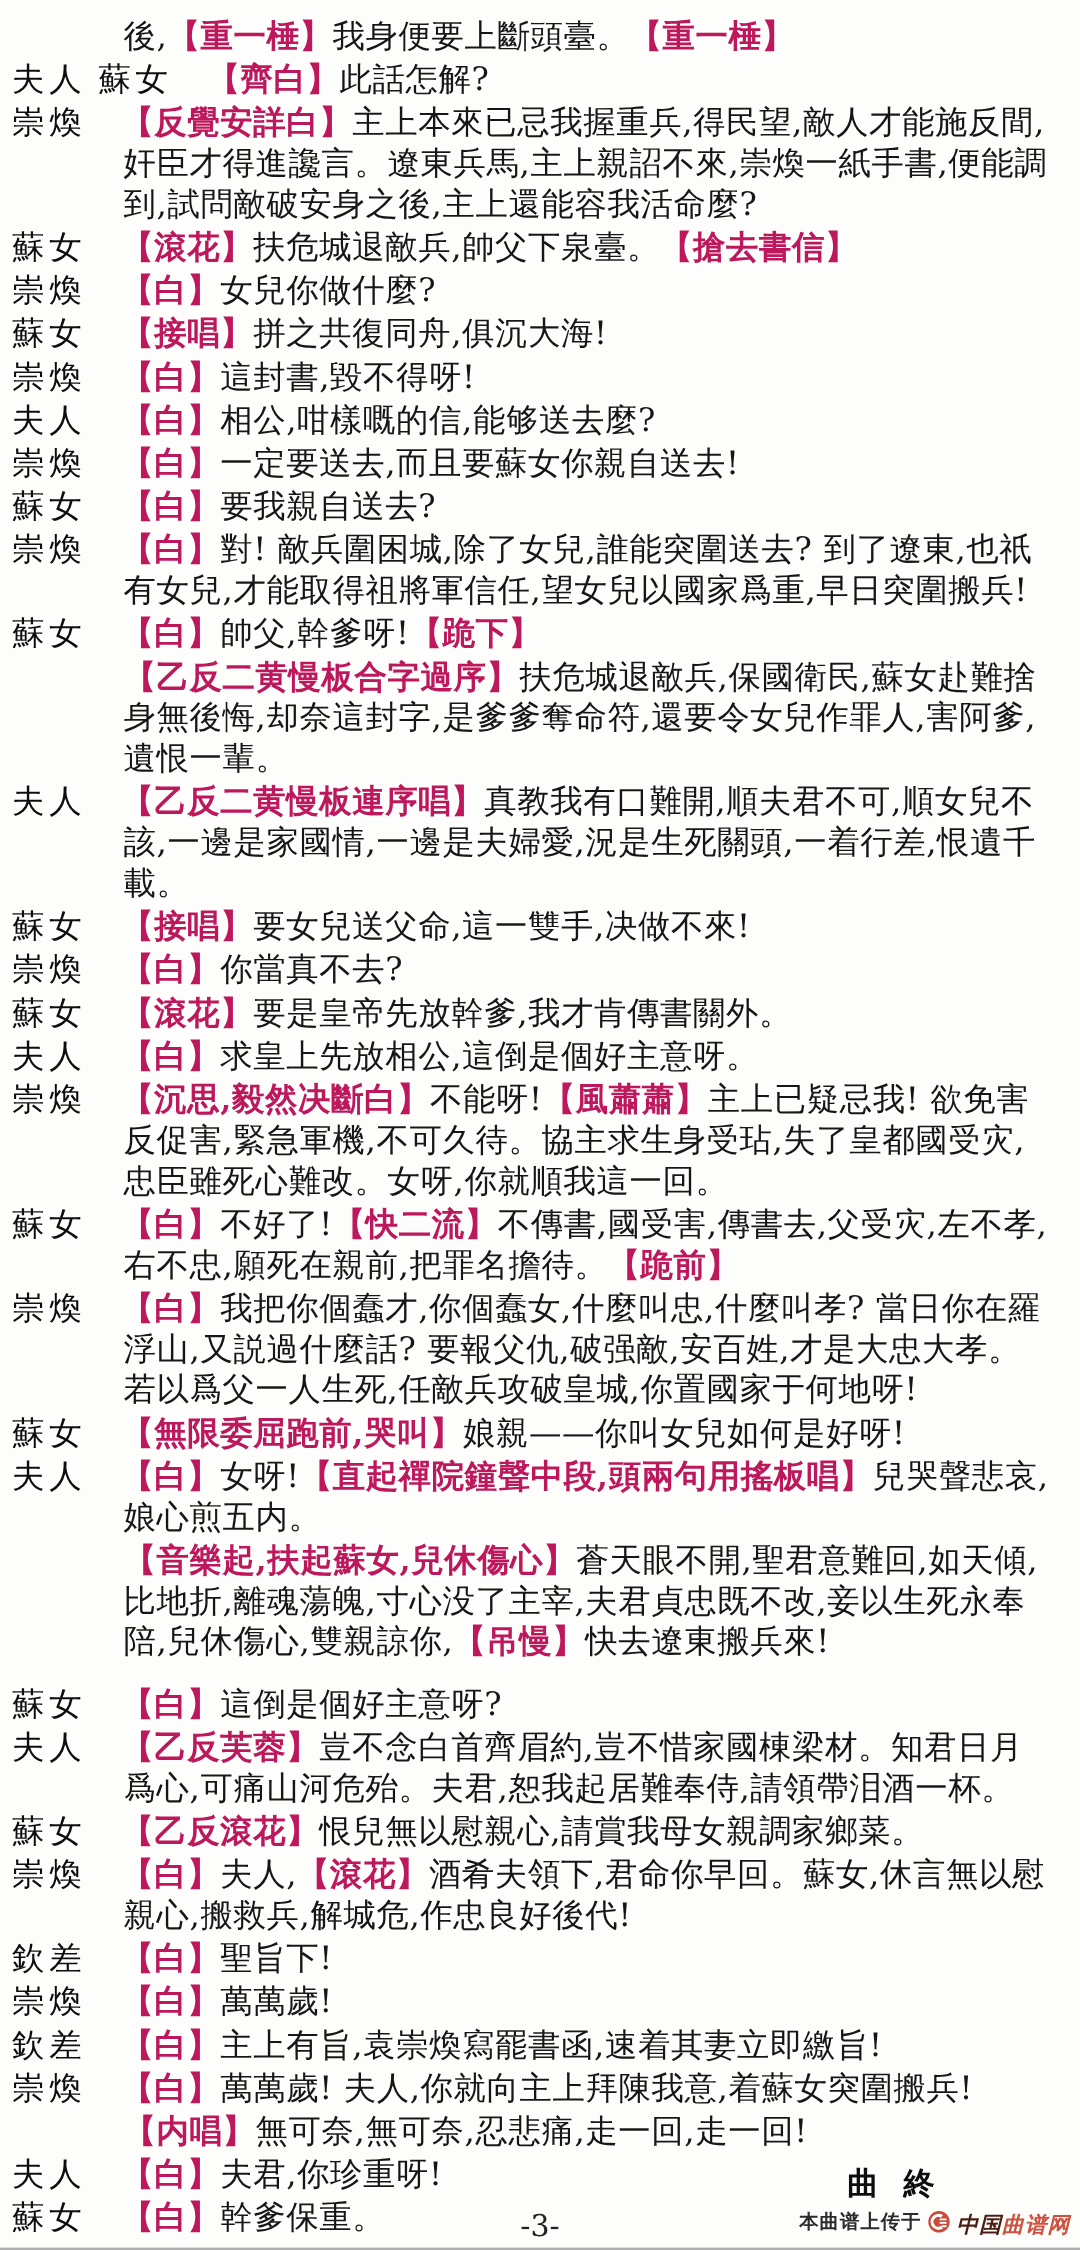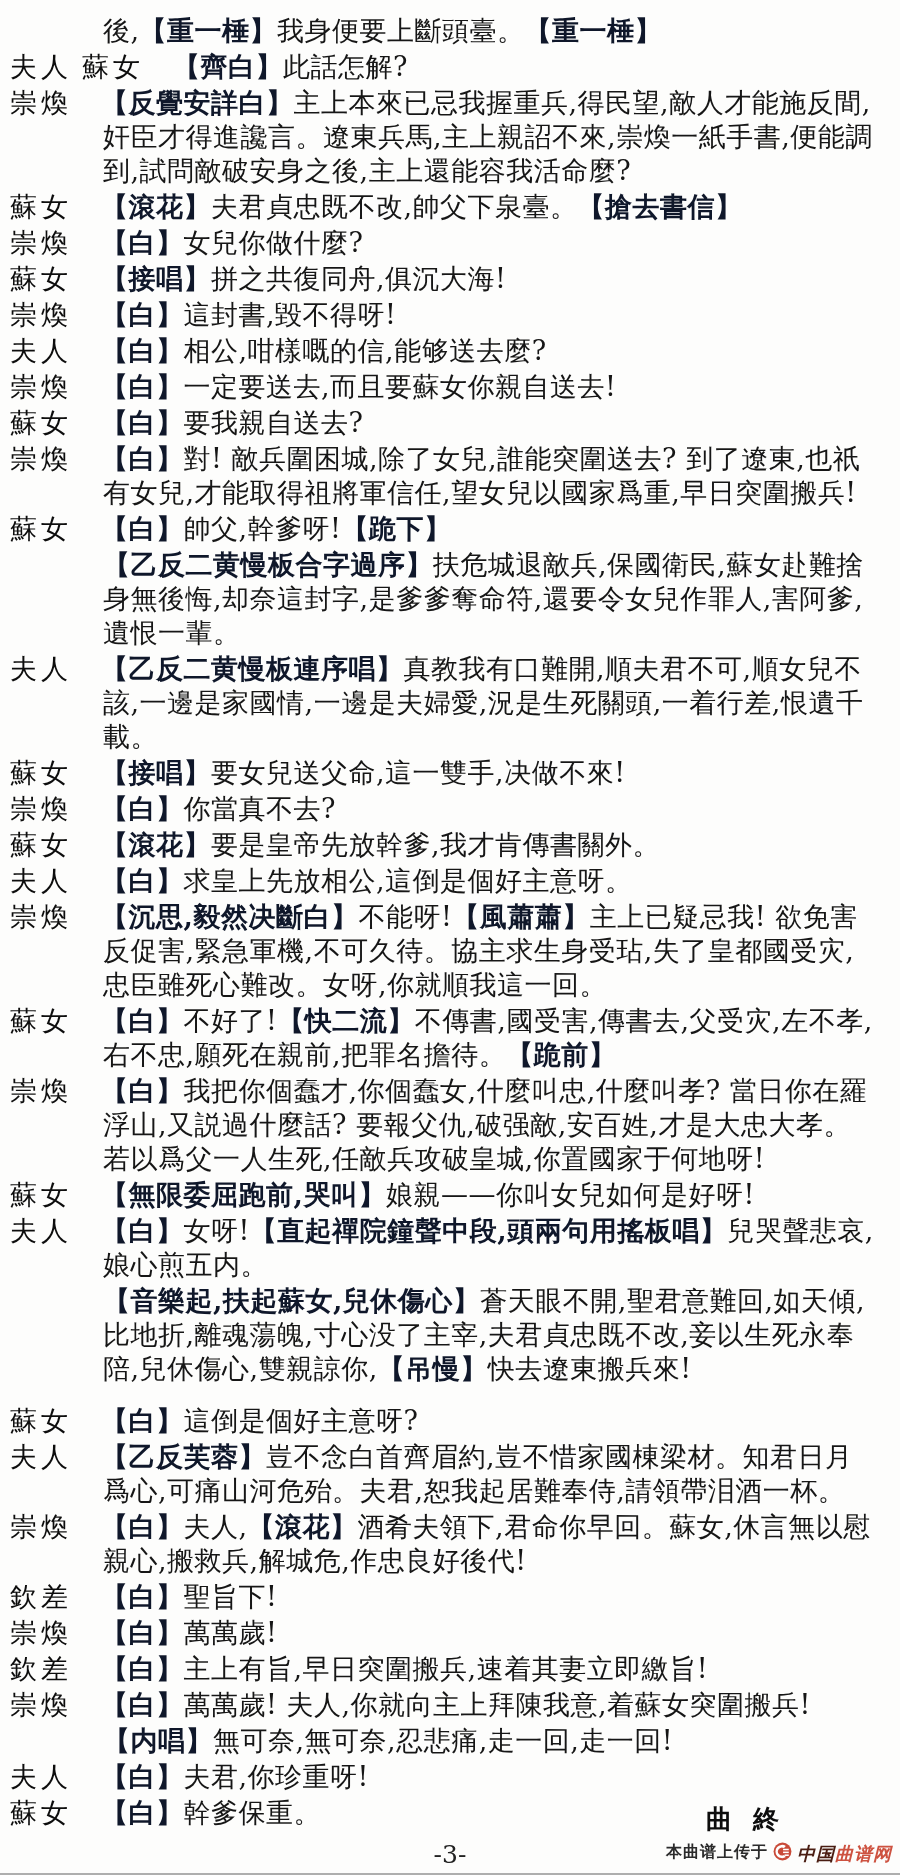--- a/index.html
+++ b/index.html
@@ -37,7 +37,7 @@
     color:#0d0d0d;
   }
   .speaker.narrow { width:72px; }
-  .tag { font-weight:bold; color:#0f172a; }
+  .tag { font-weight:bold; color:#be185d; }
   .txt { font-weight:normal; }
   .end-mark {
     position:absolute;

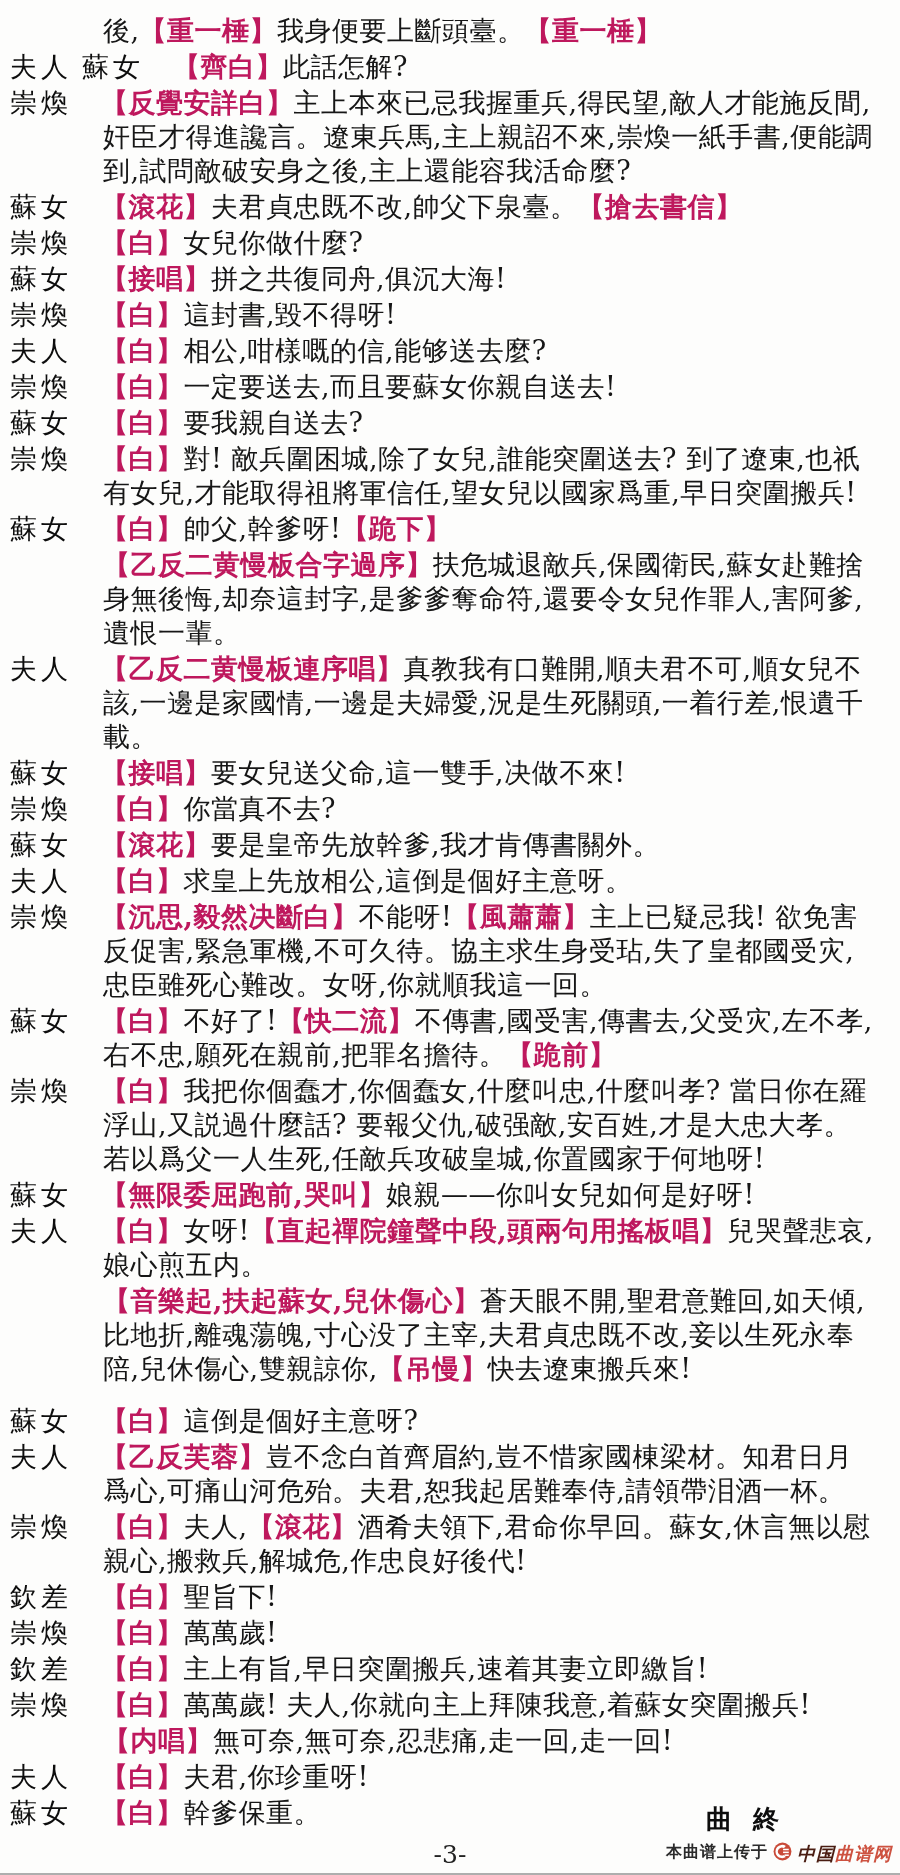--- a/index.html
+++ b/index.html
@@ -87,7 +87,7 @@
       <div class="line cont"><span class="txt">後,</span><span class="tag">【重一棰】</span><span class="txt">我身便要上斷頭臺。</span><span class="tag">【重一棰】</span></div>
       <div class="line"><span class="speaker narrow">夫人</span><span class="speaker">蘇女</span><span class="tag">【齊白】</span><span class="txt">此話怎解?</span></div>
       <div class="line"><span class="speaker">崇煥</span><span class="tag">【反覺安詳白】</span><span class="txt">主上本來已忌我握重兵,得民望,敵人才能施反間,奸臣才得進讒言。遼東兵馬,主上親詔不來,崇煥一紙手書,便能調到,試問敵破安身之後,主上還能容我活命麼?</span></div>
-      <div class="line"><span class="speaker">蘇女</span><span class="tag">【滾花】</span><span class="txt">夫君貞忠既不改,帥父下泉臺。</span><span class="tag">【搶去書信】</span></div>
+      <div class="line"><span class="speaker">蘇女</span><span class="tag">【滾花】</span><span class="txt">扶危城退敵兵,帥父下泉臺。</span><span class="tag">【搶去書信】</span></div>
       <div class="line"><span class="speaker">崇煥</span><span class="tag">【白】</span><span class="txt">女兒你做什麼?</span></div>
       <div class="line"><span class="speaker">蘇女</span><span class="tag">【接唱】</span><span class="txt">拼之共復同舟,俱沉大海!</span></div>
       <div class="line"><span class="speaker">崇煥</span><span class="tag">【白】</span><span class="txt">這封書,毀不得呀!</span></div>

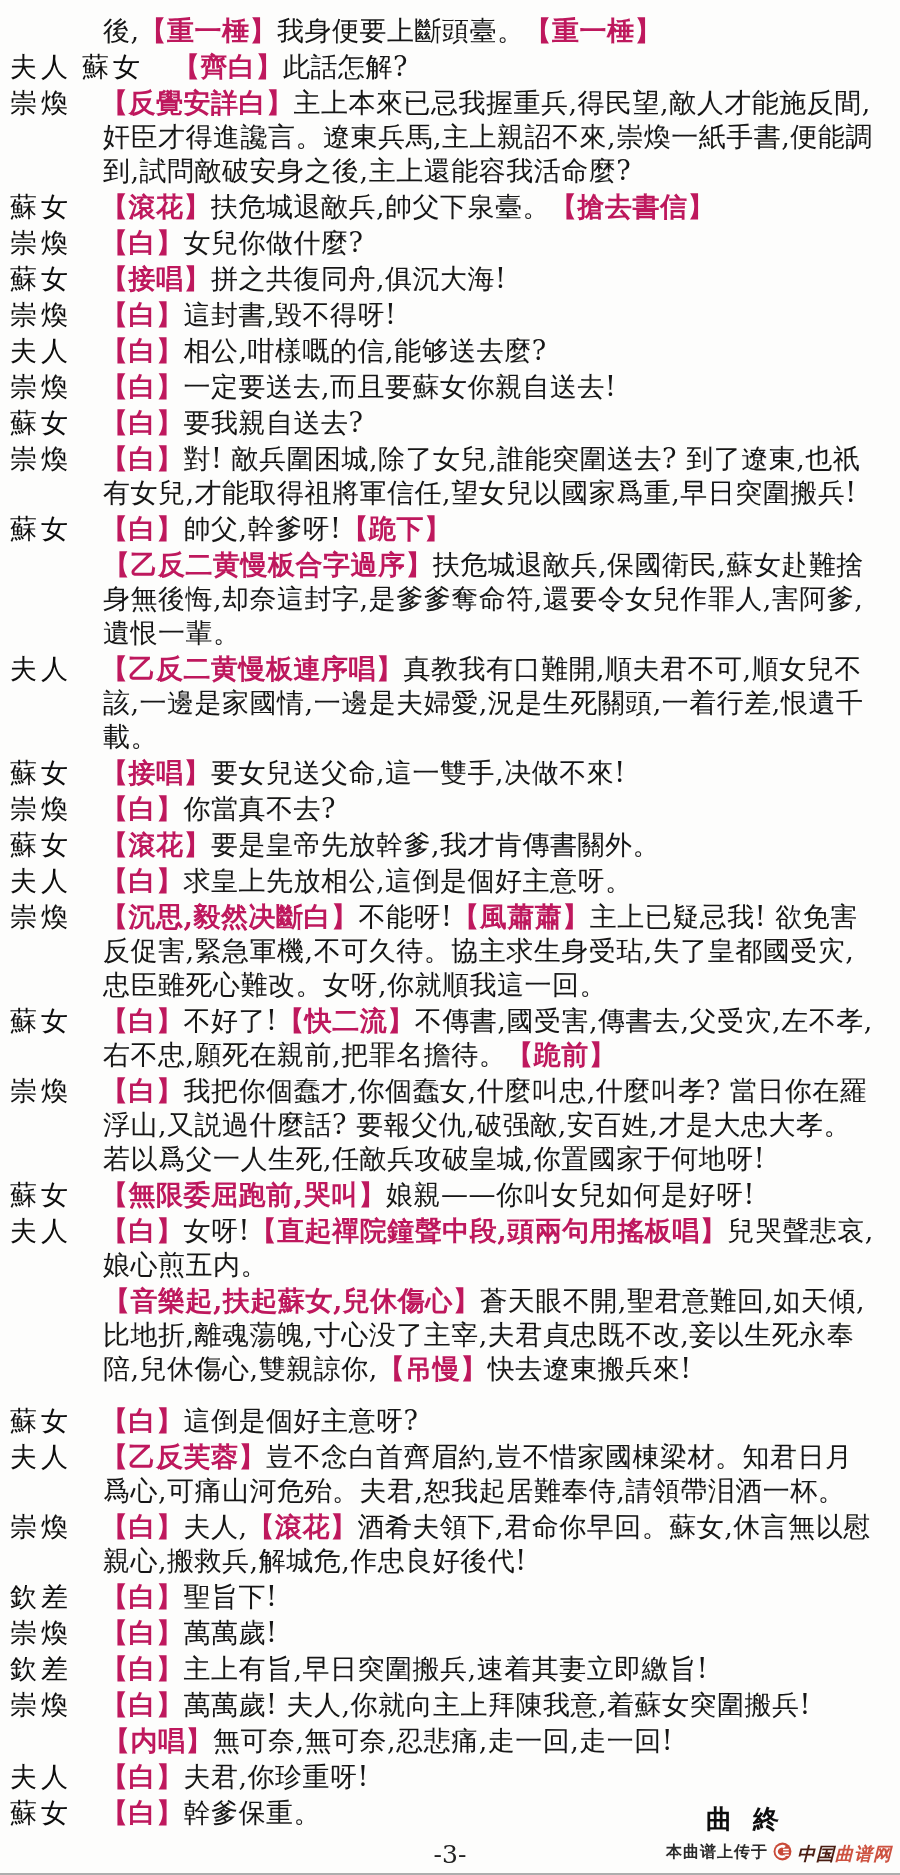--- a/index.html
+++ b/index.html
@@ -110,6 +110,7 @@
       <div class="line cont"><span class="tag">【音樂起,扶起蘇女,兒休傷心】</span><span class="txt">蒼天眼不開,聖君意難回,如天傾,比地折,離魂蕩魄,寸心没了主宰,夫君貞忠既不改,妾以生死永奉陪,兒休傷心,雙親諒你,</span><span class="tag">【吊慢】</span><span class="txt">快去遼東搬兵來!</span></div>
       <div class="line gap"><span class="speaker">蘇女</span><span class="tag">【白】</span><span class="txt">這倒是個好主意呀?</span></div>
       <div class="line"><span class="speaker">夫人</span><span class="tag">【乙反芙蓉】</span><span class="txt">豈不念白首齊眉約,豈不惜家國棟梁材。知君日月爲心,可痛山河危殆。夫君,恕我起居難奉侍,請領帶泪酒一杯。</span></div>
+      <div class="line"><span class="speaker">蘇女</span><span class="tag">【乙反滾花】</span><span class="txt">恨兒無以慰親心,請賞我母女親調家鄉菜。</span></div>
       <div class="line"><span class="speaker">崇煥</span><span class="tag">【白】</span><span class="txt">夫人,</span><span class="tag">【滾花】</span><span class="txt">酒肴夫領下,君命你早回。蘇女,休言無以慰親心,搬救兵,解城危,作忠良好後代!</span></div>
       <div class="line"><span class="speaker">欽差</span><span class="tag">【白】</span><span class="txt">聖旨下!</span></div>
       <div class="line"><span class="speaker">崇煥</span><span class="tag">【白】</span><span class="txt">萬萬歲!</span></div>

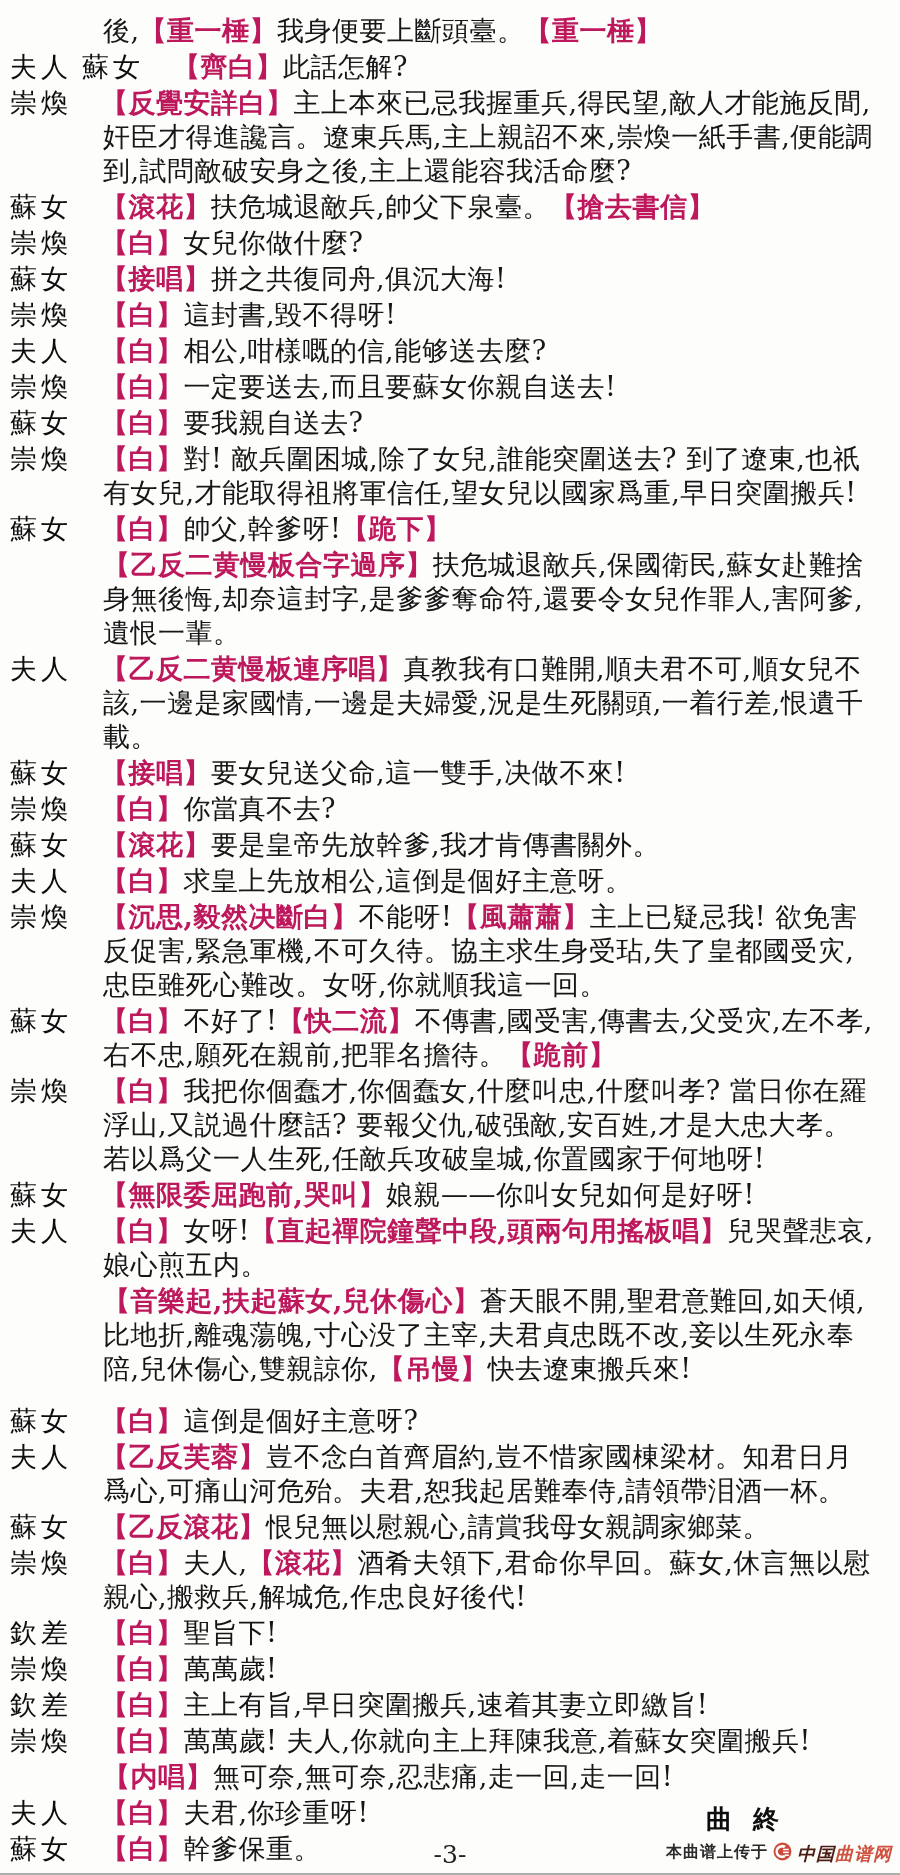--- a/index.html
+++ b/index.html
@@ -114,7 +114,7 @@
       <div class="line"><span class="speaker">崇煥</span><span class="tag">【白】</span><span class="txt">夫人,</span><span class="tag">【滾花】</span><span class="txt">酒肴夫領下,君命你早回。蘇女,休言無以慰親心,搬救兵,解城危,作忠良好後代!</span></div>
       <div class="line"><span class="speaker">欽差</span><span class="tag">【白】</span><span class="txt">聖旨下!</span></div>
       <div class="line"><span class="speaker">崇煥</span><span class="tag">【白】</span><span class="txt">萬萬歲!</span></div>
-      <div class="line"><span class="speaker">欽差</span><span class="tag">【白】</span><span class="txt">主上有旨,早日突圍搬兵,速着其妻立即繳旨!</span></div>
+      <div class="line"><span class="speaker">欽差</span><span class="tag">【白】</span><span class="txt">主上有旨,袁崇煥寫罷書函,速着其妻立即繳旨!</span></div>
       <div class="line"><span class="speaker">崇煥</span><span class="tag">【白】</span><span class="txt">萬萬歲! 夫人,你就向主上拜陳我意,着蘇女突圍搬兵!</span></div>
       <div class="line cont"><span class="tag">【内唱】</span><span class="txt">無可奈,無可奈,忍悲痛,走一回,走一回!</span></div>
       <div class="line"><span class="speaker">夫人</span><span class="tag">【白】</span><span class="txt">夫君,你珍重呀!</span></div>

